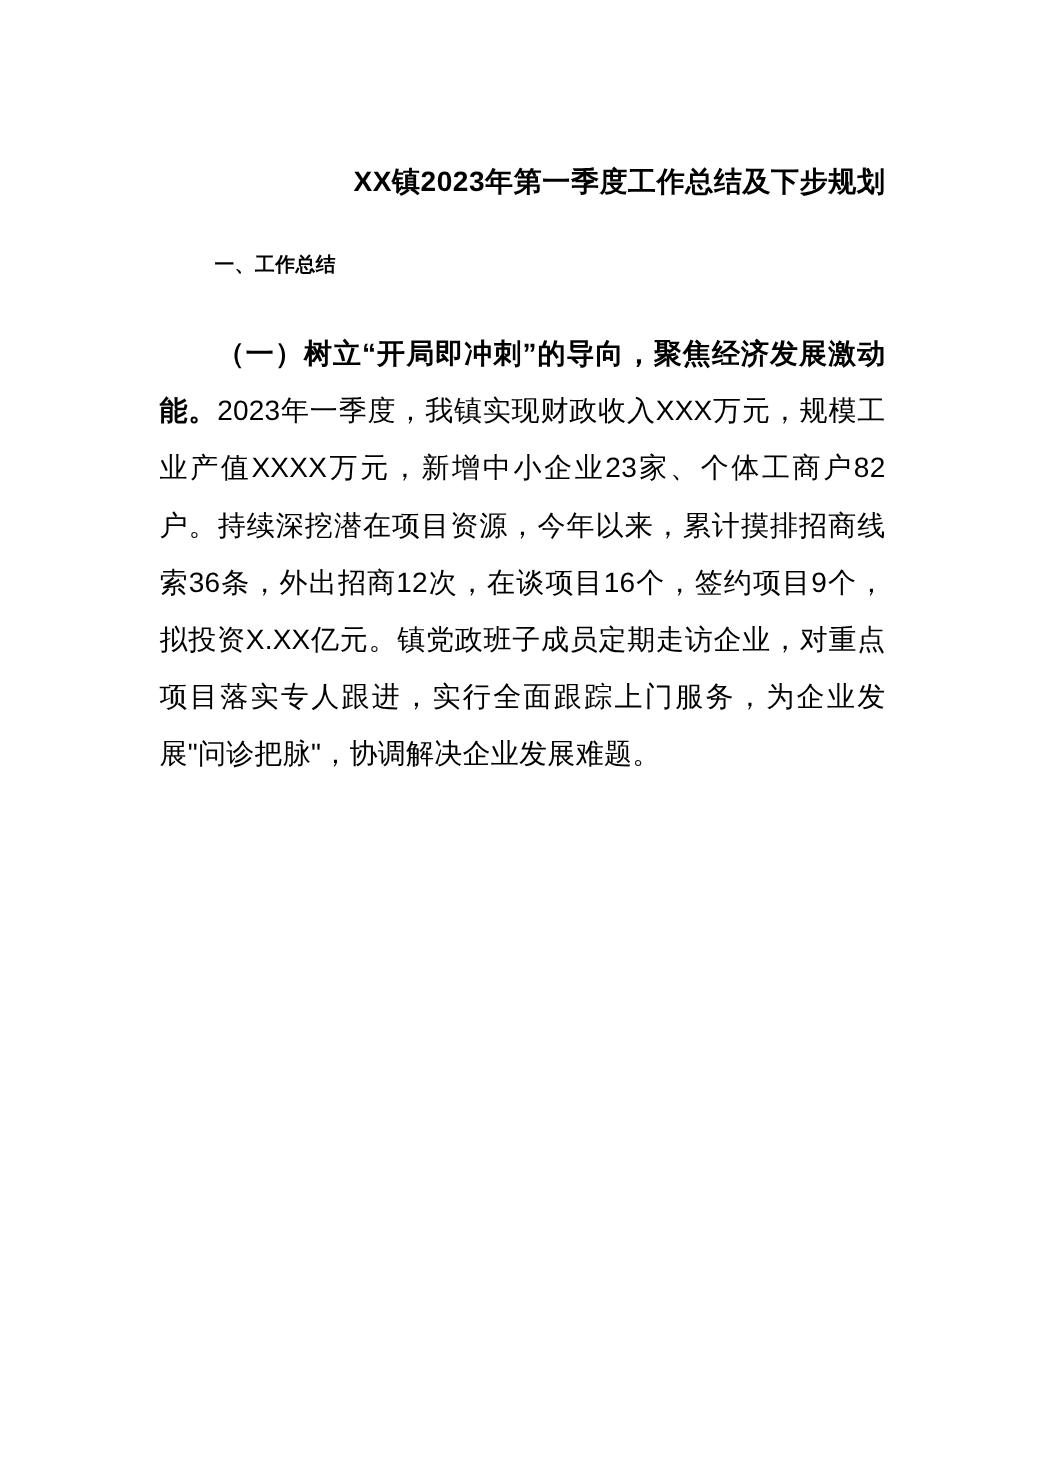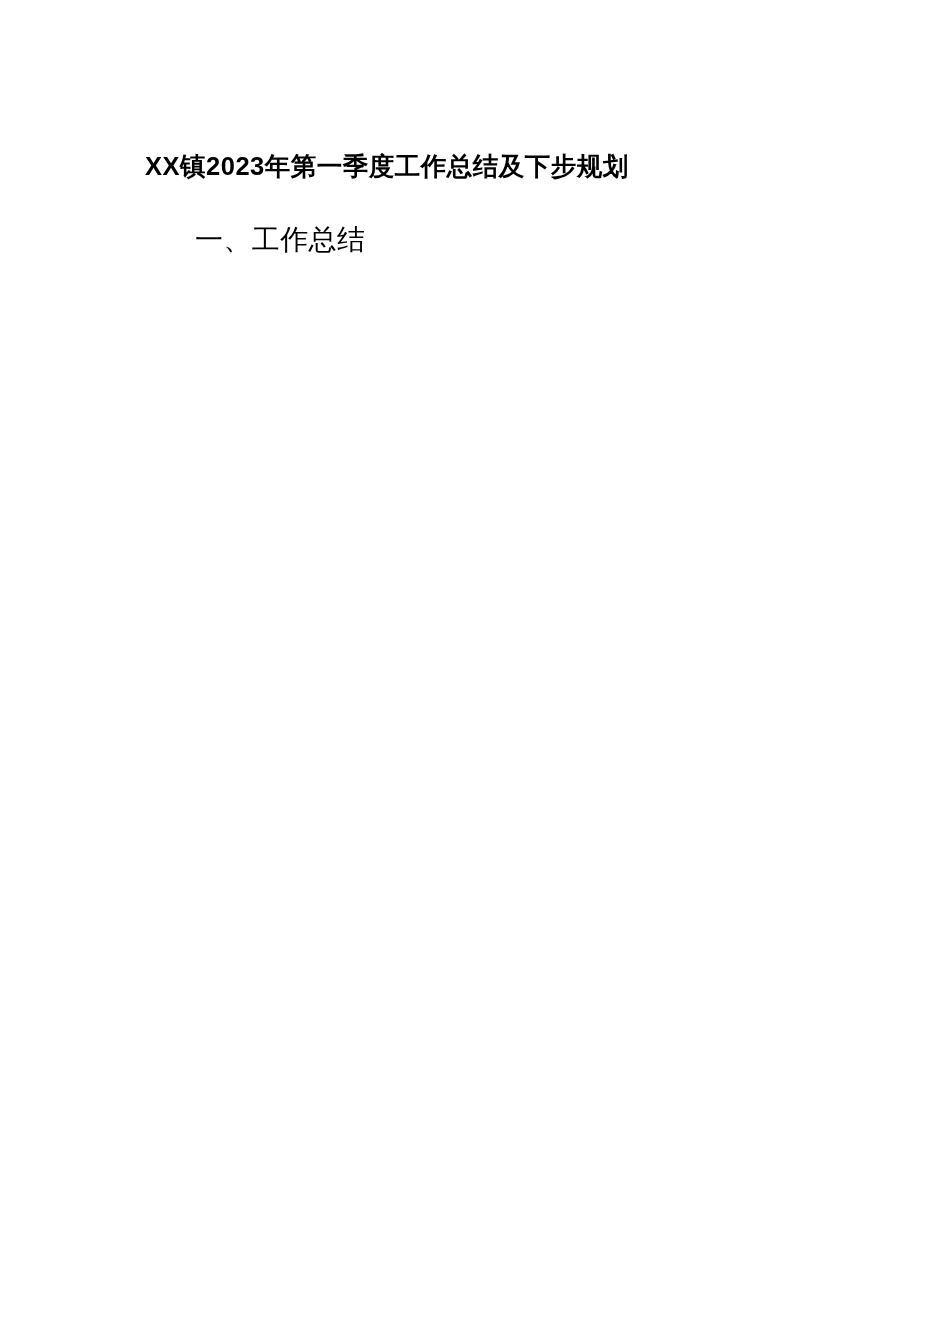--- a/index.html
+++ b/index.html
@@ -31,7 +31,7 @@
   .doc-title {
     font-size: 25.5px;
     font-weight: bold;
-    text-align: left;
+    text-align: right;
     letter-spacing: 0.5px;
     line-height: 52px;
     margin: 0 0 0 0;

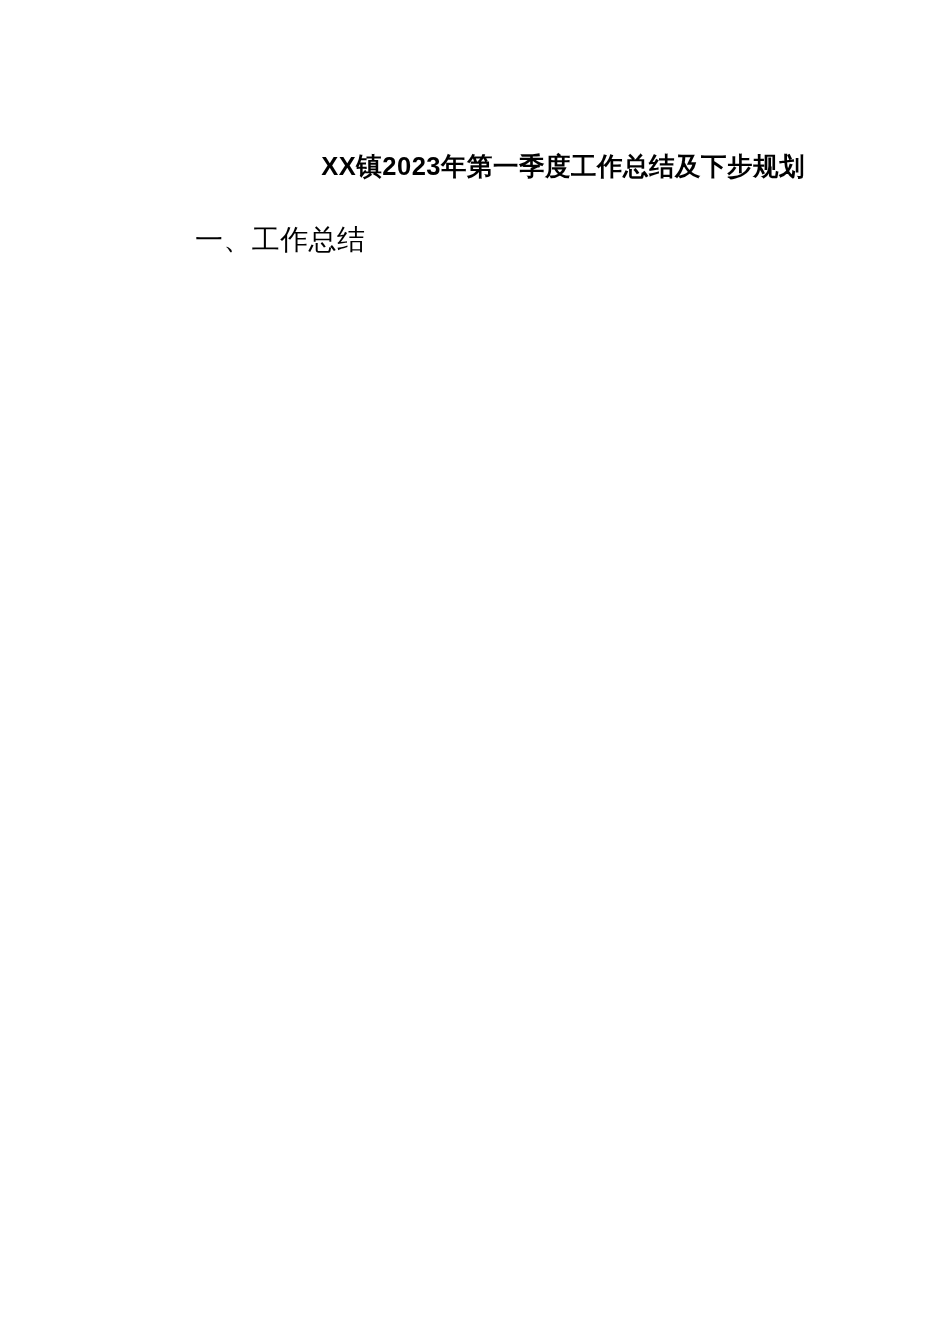--- a/index.html
+++ b/index.html
@@ -38,8 +38,8 @@
     white-space: nowrap;
   }
   .section-heading {
-    font-size: 28px;
-    font-weight: normal;
+    font-size: 18px;
+    font-weight: bold;
     line-height: 52px;
     margin: 22px 0 0 0;
     text-indent: 50px;

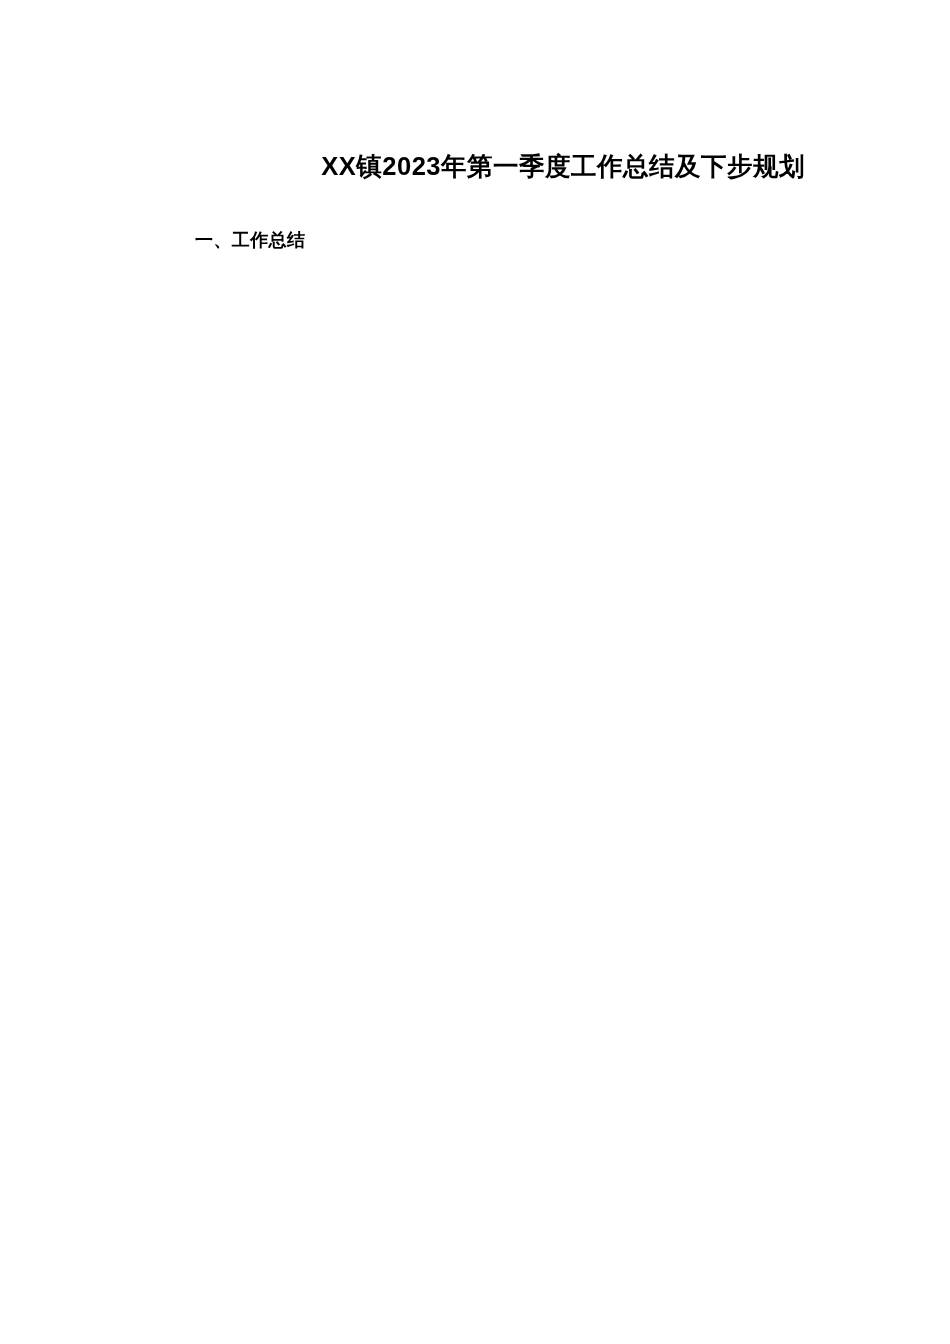--- a/index.html
+++ b/index.html
@@ -72,6 +72,9 @@
 
     <h2 class="section-heading">一、工作总结</h2>
 
+    <p class="para first-body">
+      <span class="lead">（一）树立“开局即冲刺”的导向，聚焦经济发展激动能。</span><span>2023年一季度，我镇实现财政收入XXX万元，规模工业产值XXXX万元，新增中小企业23家、个体工商户82户。持续深挖潜在项目资源，今年以来，累计摸排招商线索36条，外出招商12次，在谈项目16个，签约项目9个，拟投资X.XX亿元。镇党政班子成员定期走访企业，对重点项目落实专人跟进，实行全面跟踪上门服务，为企业发展"问诊把脉"，协调解决企业发展难题。</span>
+    </p>
 
 
   </div>

